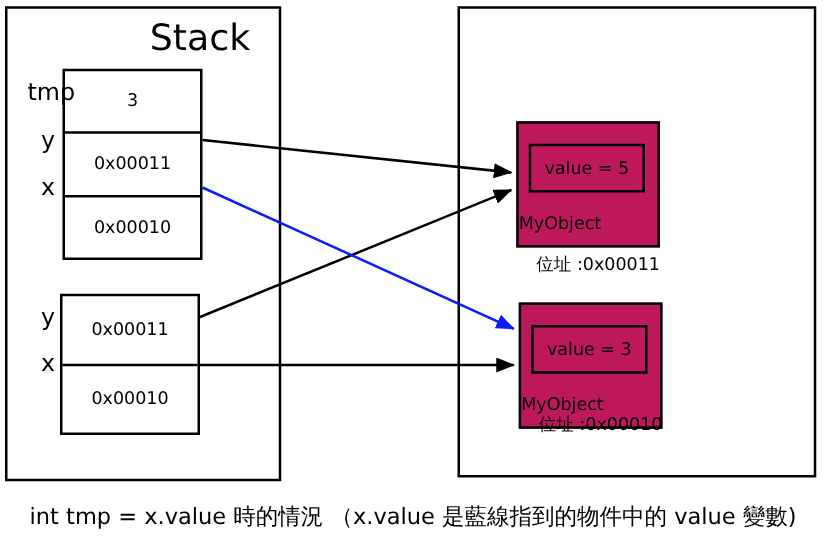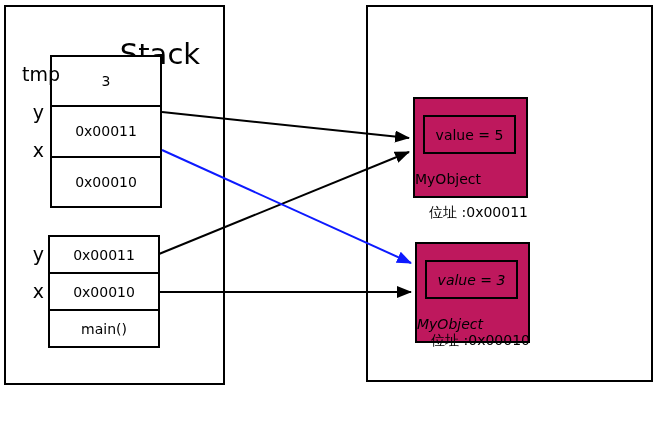--- a/index.html
+++ b/index.html
@@ -118,7 +118,7 @@
 <div class="canvas">
 
   <div class="region-box" style="left:4px; top:5px; width:221px; height:380px;"></div>
-  <div class="region-title" style="left:60px; top:14px; width:200px;margin-top:24px;">Stack</div>
+  <div class="region-title" style="left:60px; top:14px; width:200px;">Stack</div>
 
   <div class="frame" style="left:50px; top:55px; width:112px; height:153px;">
     <div class="cell">3</div>

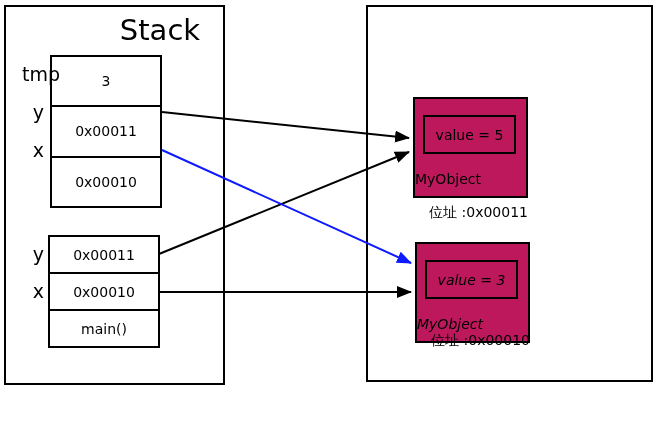--- a/index.html
+++ b/index.html
@@ -145,7 +145,7 @@
   </div>
   <div class="address-label" style="left:413px; top:203px;">位址 :0x00011</div>
 
-  <div class="heap-object" style="left:415px; top:242px; width:115px; height:101px;font-style:italic;">
+  <div class="heap-object" style="left:415px; top:242px; width:115px; height:101px;">
     <div class="value-box">value = 3</div>
     <div class="object-type">MyObject</div>
   </div>

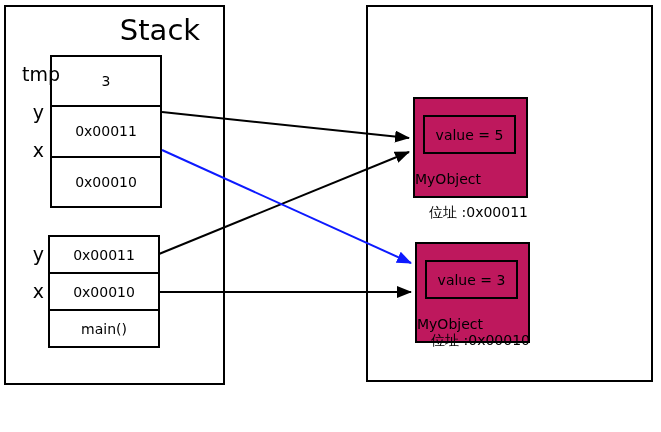--- a/index.html
+++ b/index.html
@@ -132,7 +132,6 @@
   <div class="frame" style="left:48px; top:235px; width:112px; height:113px;">
     <div class="cell">0x00011</div>
     <div class="cell">0x00010</div>
-    <div class="cell">main()</div>
   </div>
   <div class="var-label" style="top:243px;">y</div>
   <div class="var-label" style="top:280px;">x</div>

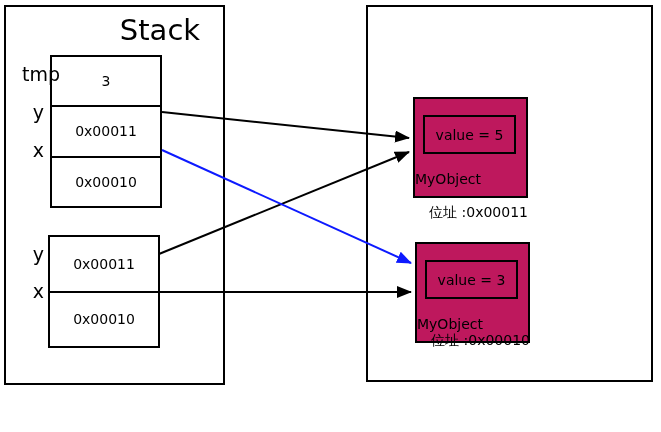--- a/index.html
+++ b/index.html
@@ -165,6 +165,7 @@
     <line x1="160" y1="292" x2="411" y2="292" stroke-width="2" marker-end="url(#ah-black)" stroke="#000000"></line>
   </svg>
 
+  <div class="caption">int tmp = x.value 時的情況 （x.value 是藍線指到的物件中的 value 變數)</div>
 
 </div>
 

